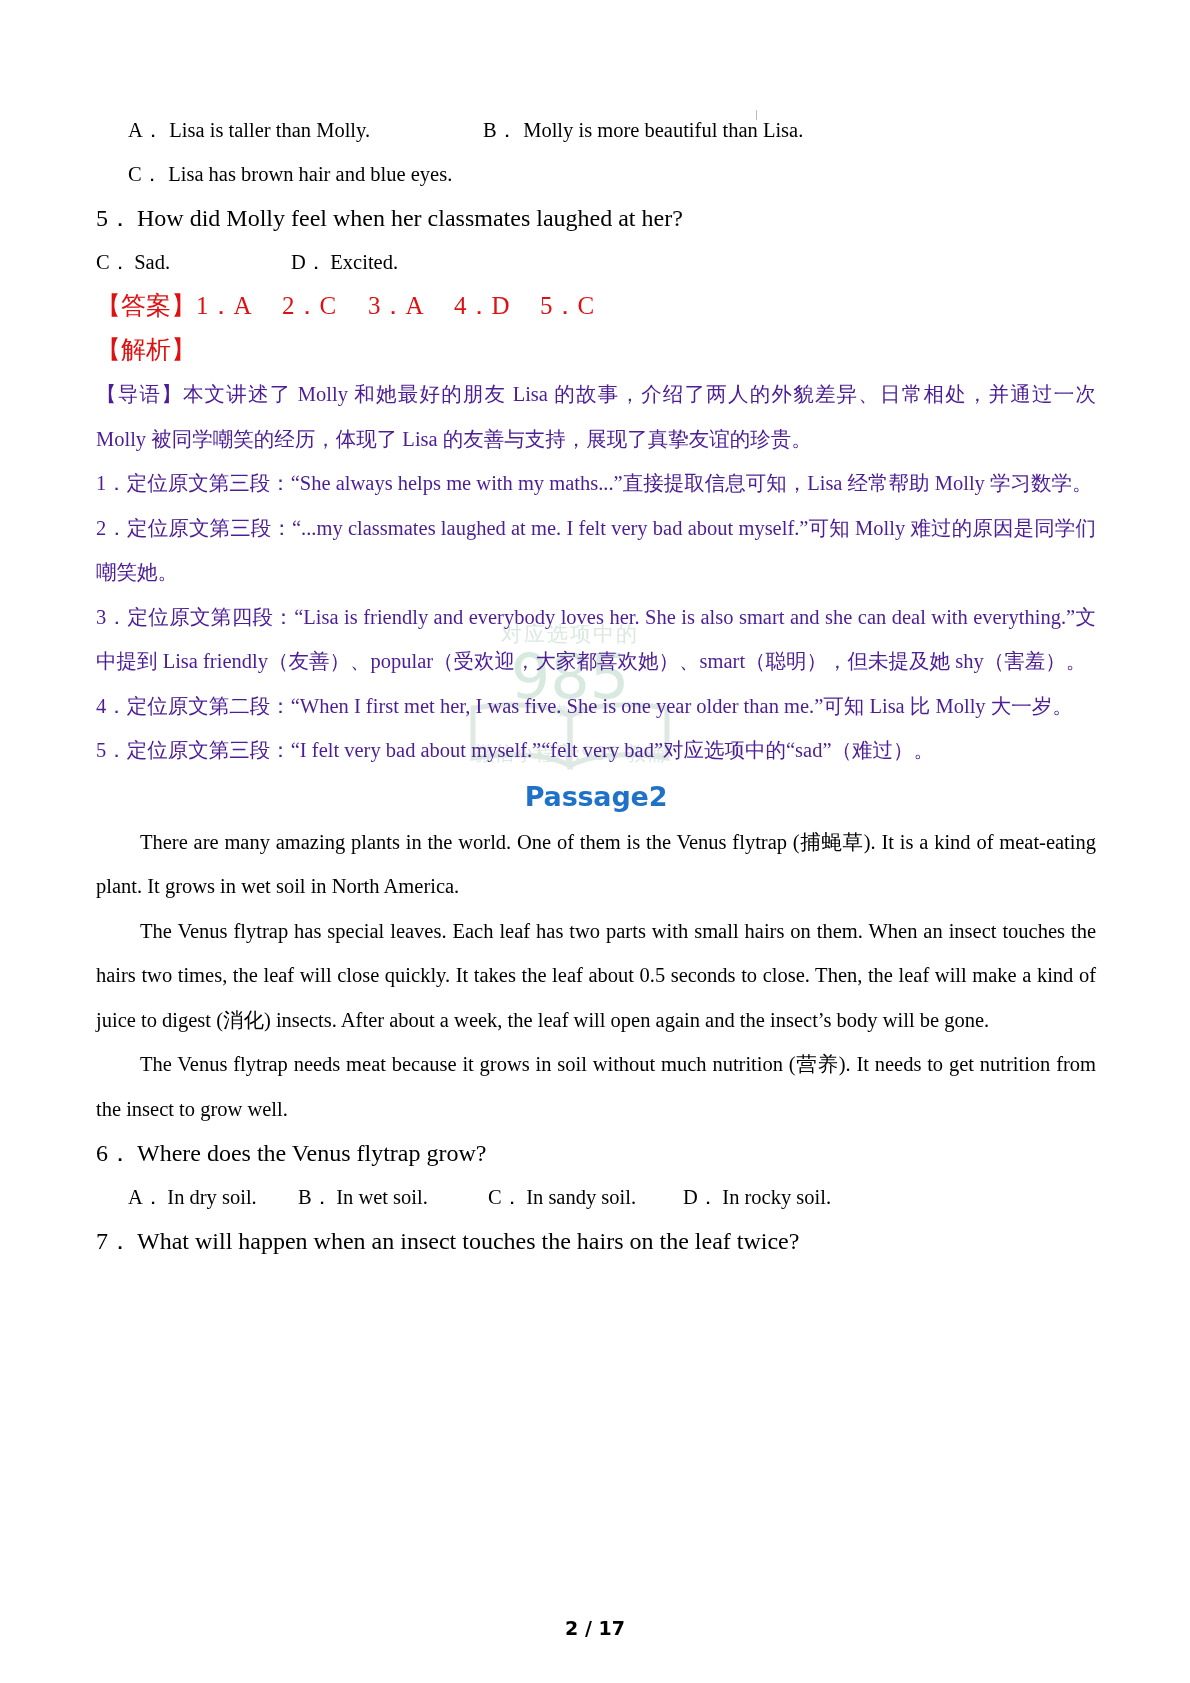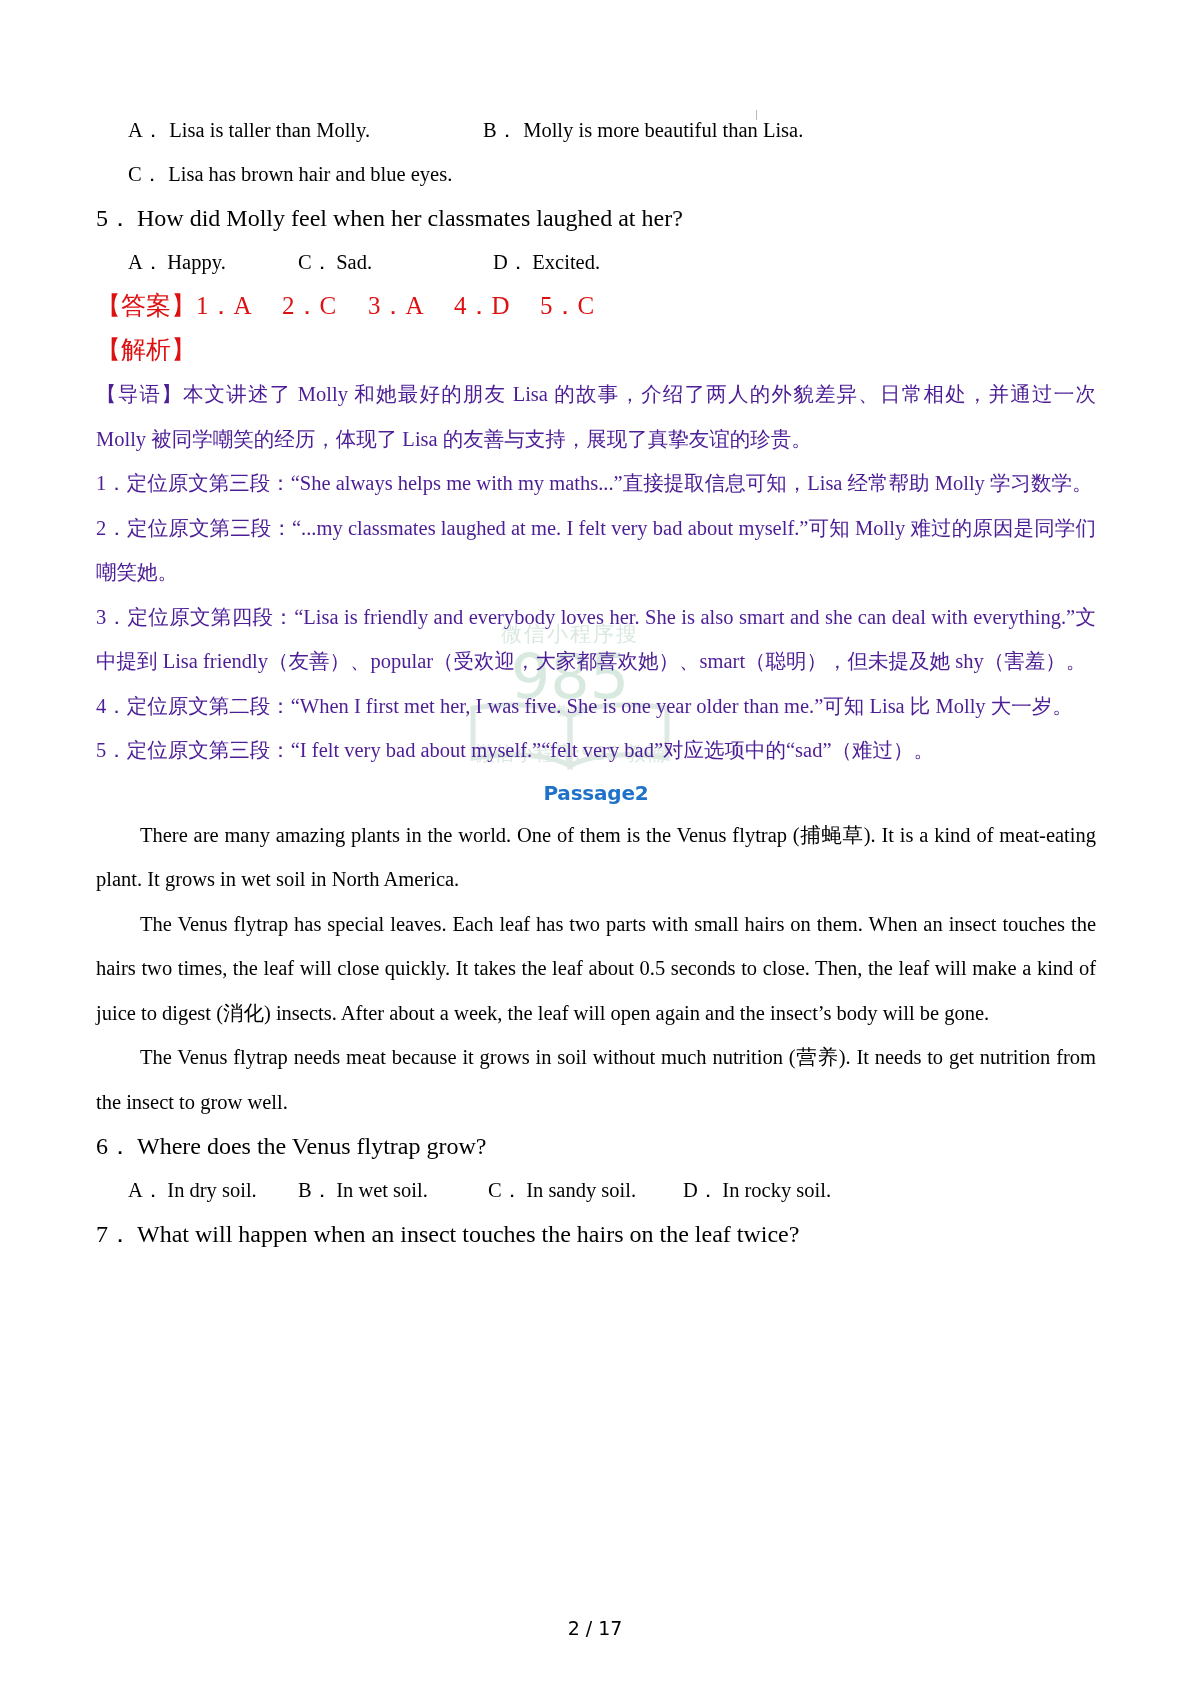--- a/index.html
+++ b/index.html
@@ -201,9 +201,6 @@
     </div>
 
     <div class="opt-row">
-      <span class="opt" style="width:170px; padding-left:32px;">
-        <span class="mk">A．</span><span style="display:inline-block;width:4px"></span><span>Happy.</span>
-      </span>
       <span class="opt" style="width:195px;">
         <span class="mk">C．</span><span style="display:inline-block;width:4px"></span><span>Sad.</span>
       </span>

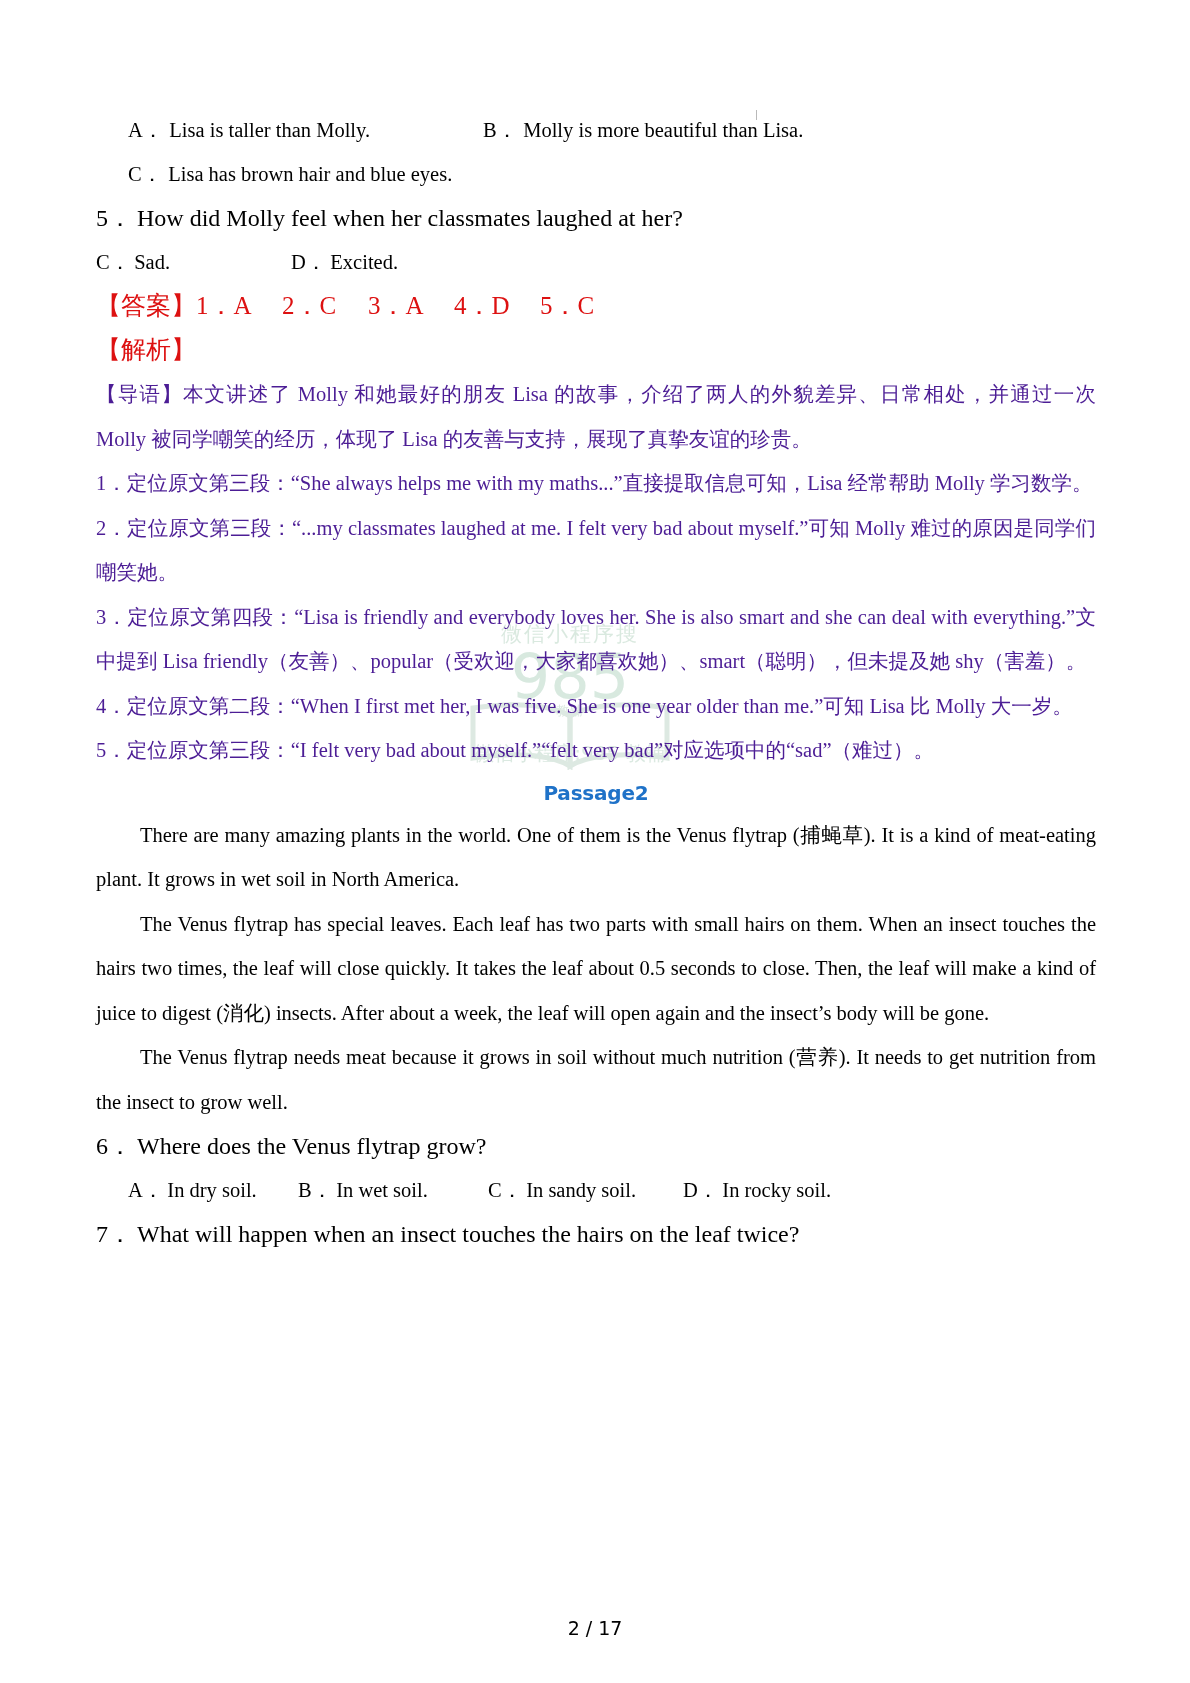--- a/index.html
+++ b/index.html
@@ -166,7 +166,7 @@
 
   <div class="watermark">
     <div class="wm-group">
-      <div class="wm-top">微信小程序搜</div>
+      <div class="wm-top">对应选项中的</div>
       <div class="wm-num">985</div>
       <div class="wm-sub">教辅</div>
     </div>

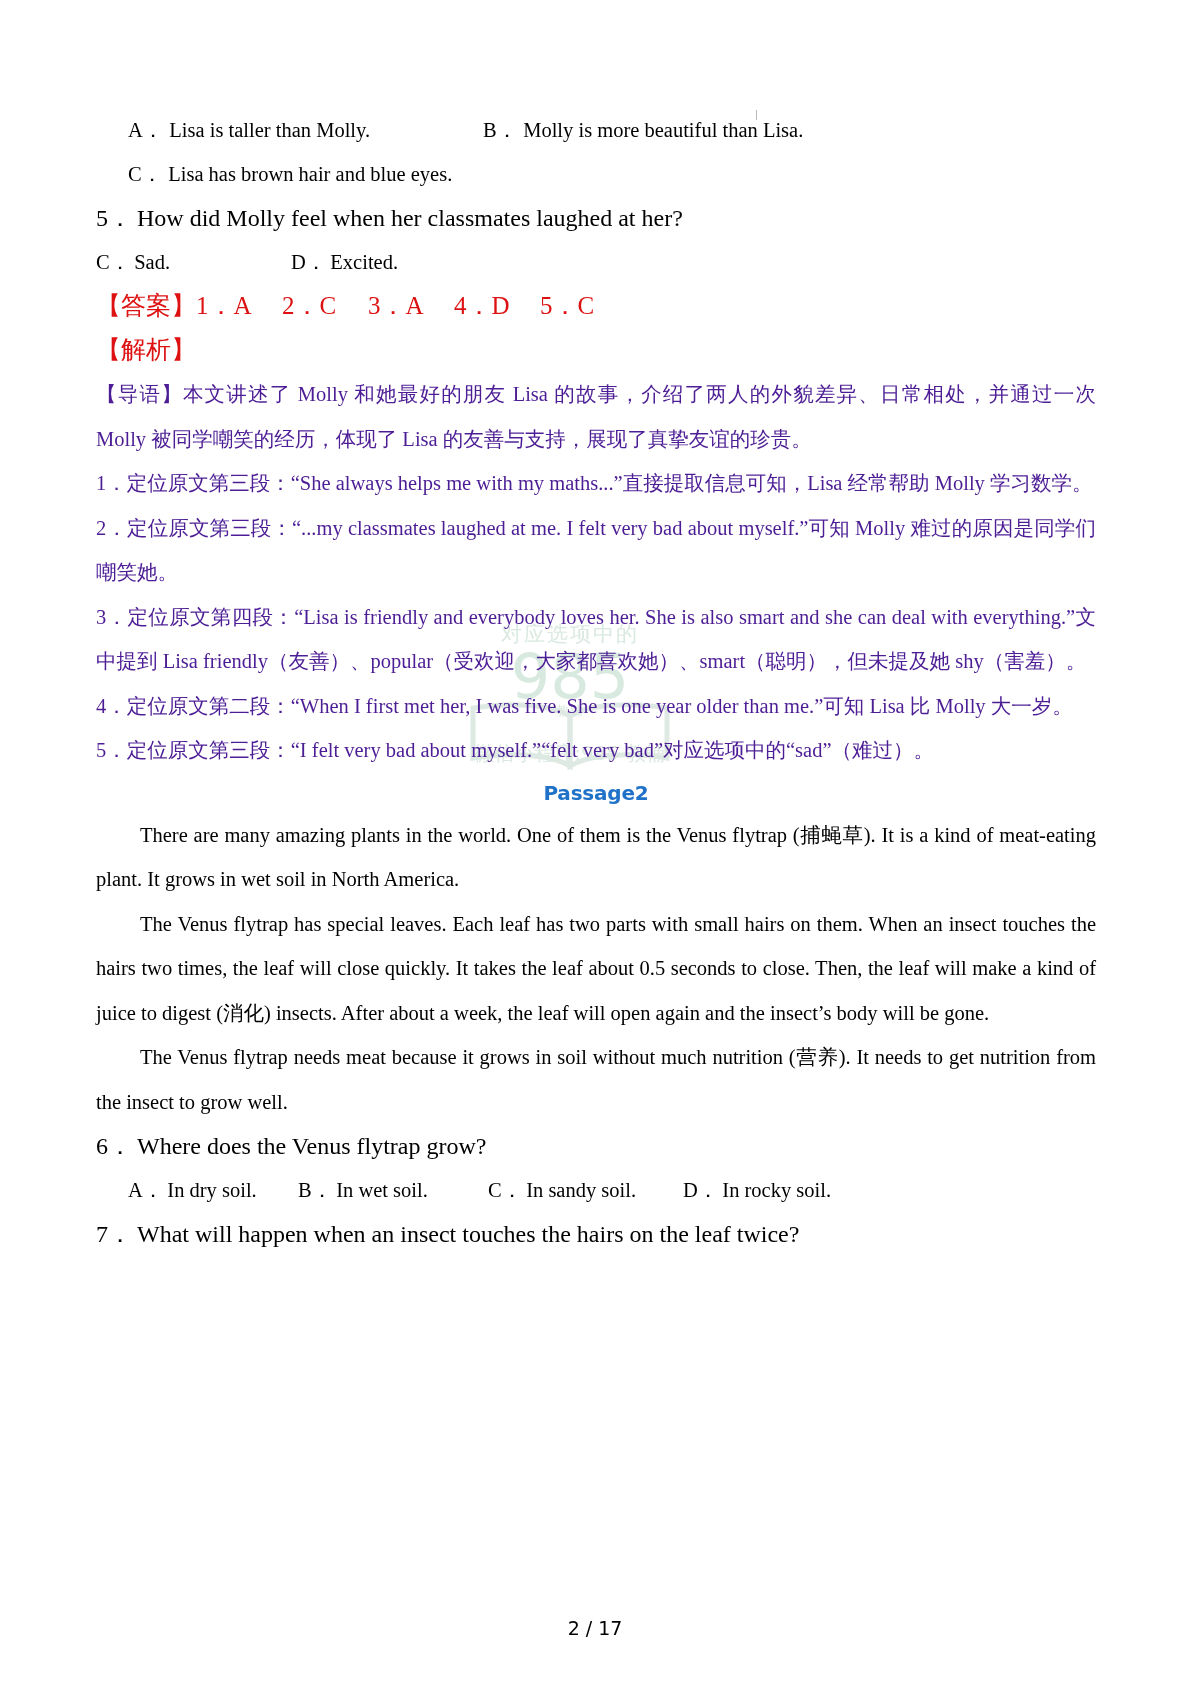--- a/index.html
+++ b/index.html
@@ -41,7 +41,7 @@
   .blue-head {
     color: #1f72c8;
     font-weight: bold;
-    font-size: 20px;
+    font-size: 27px;
     text-align: center;
     font-family: "DejaVu Sans", "Liberation Sans", sans-serif;
     letter-spacing: -0.2px;

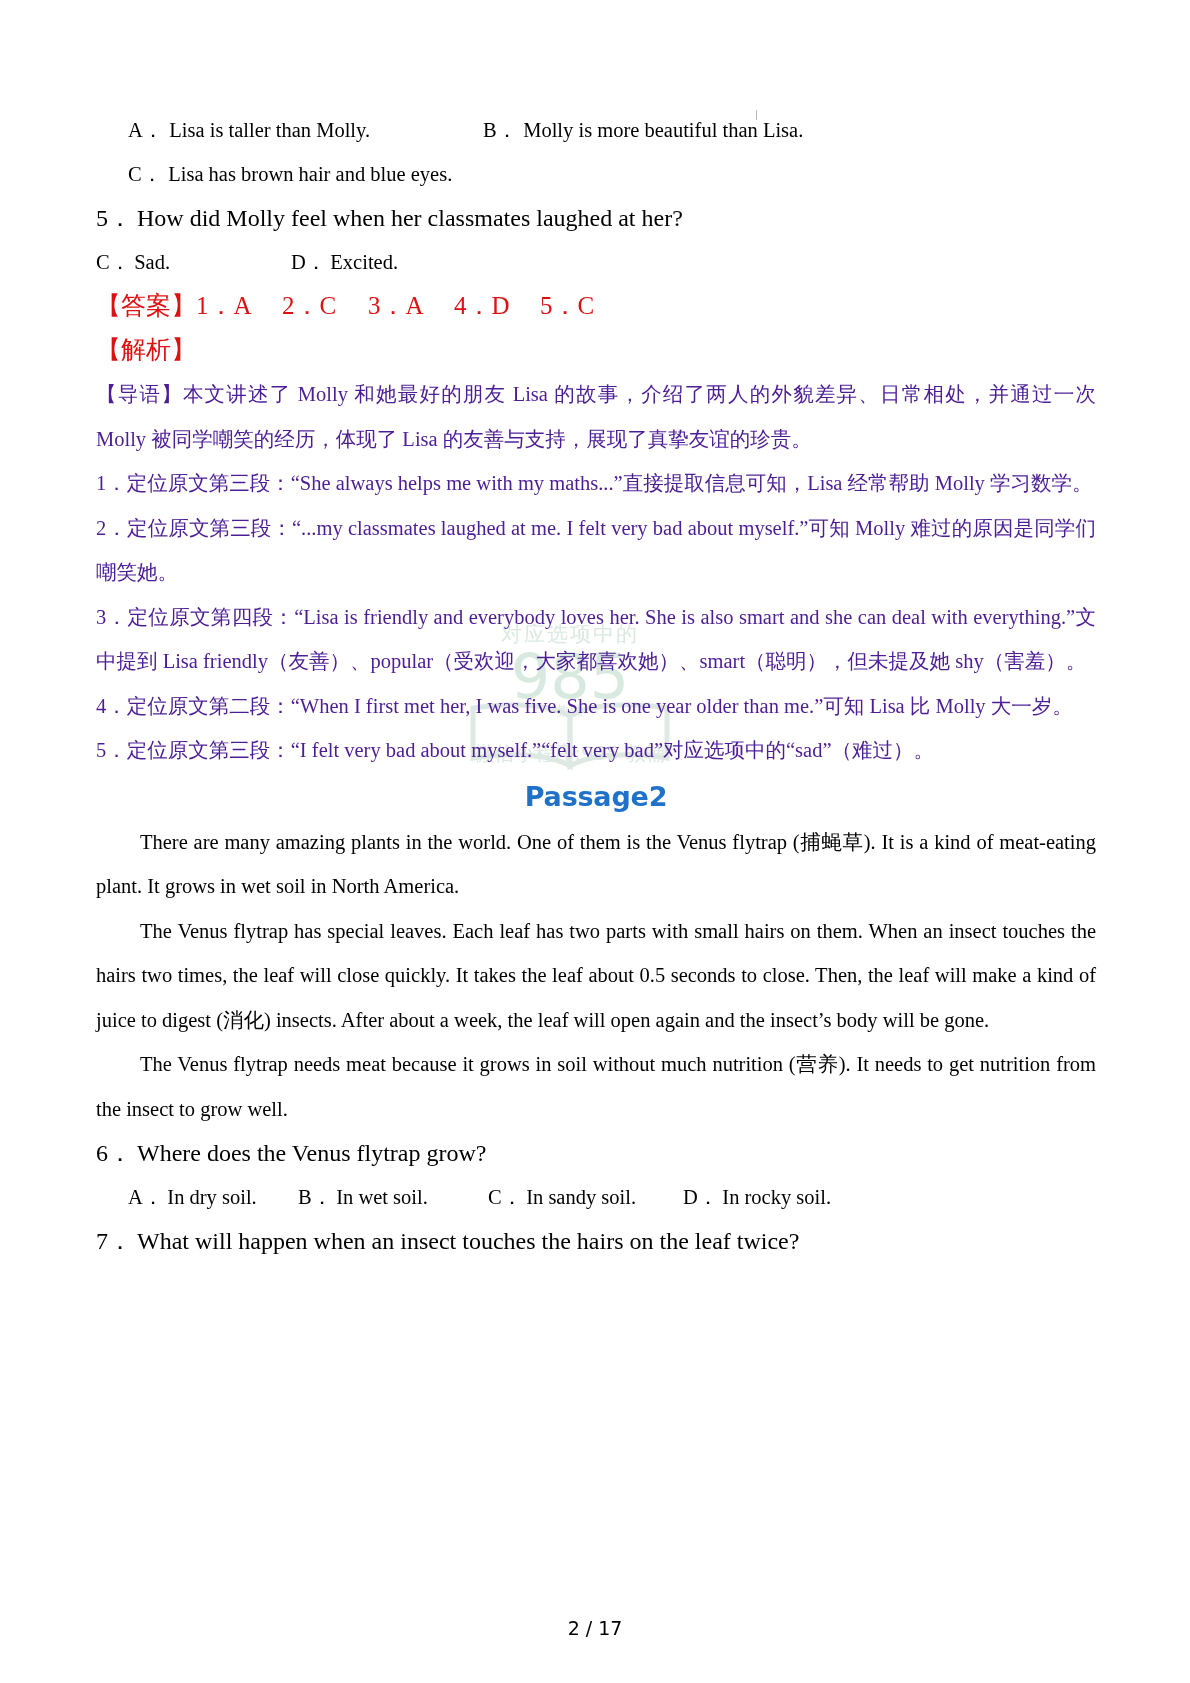--- a/index.html
+++ b/index.html
@@ -143,7 +143,7 @@
     width: 1190px;
     text-align: center;
     font-size: 19px;
-    font-weight: normal;
+    font-weight: bold;
     font-family: "DejaVu Sans", "Liberation Sans", sans-serif;
     color: #000;
   }

